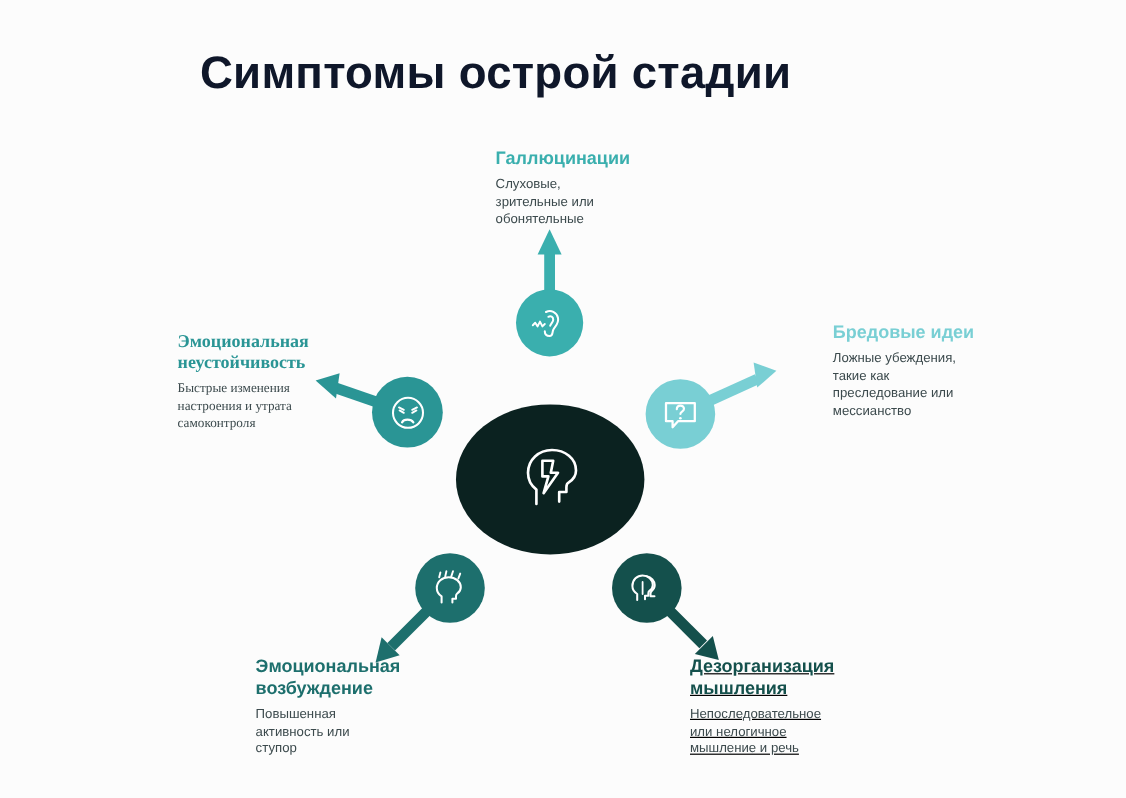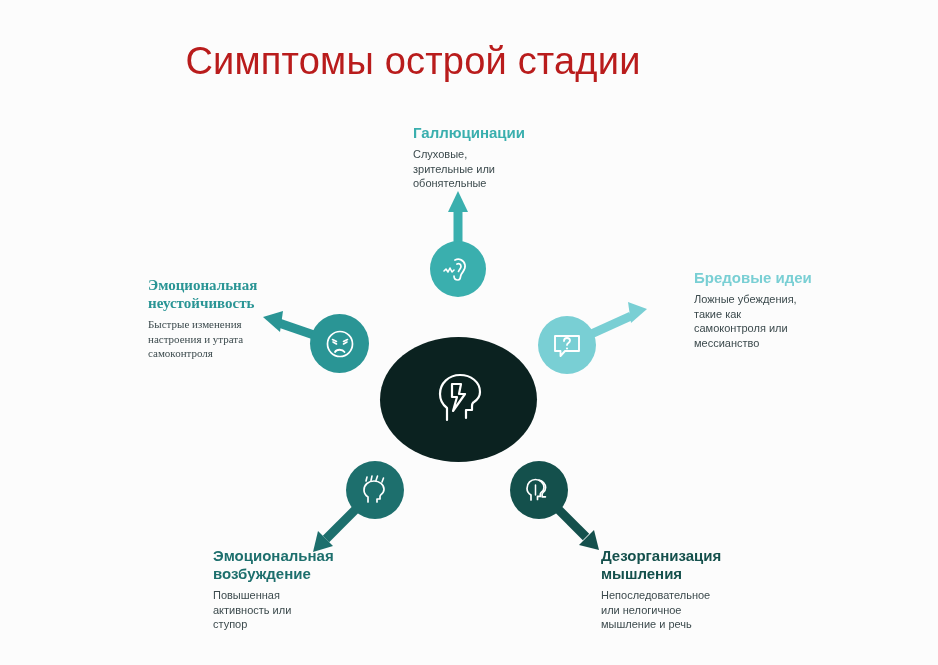--- a/index.html
+++ b/index.html
@@ -28,8 +28,8 @@
     width: 826px;
     text-align: center;
     font-size: 38px;
-    font-weight: normal;
-    color: #b91c1c;
+    font-weight: bold;
+    color: #0f172a;
     letter-spacing: 0.2px;
   }
 

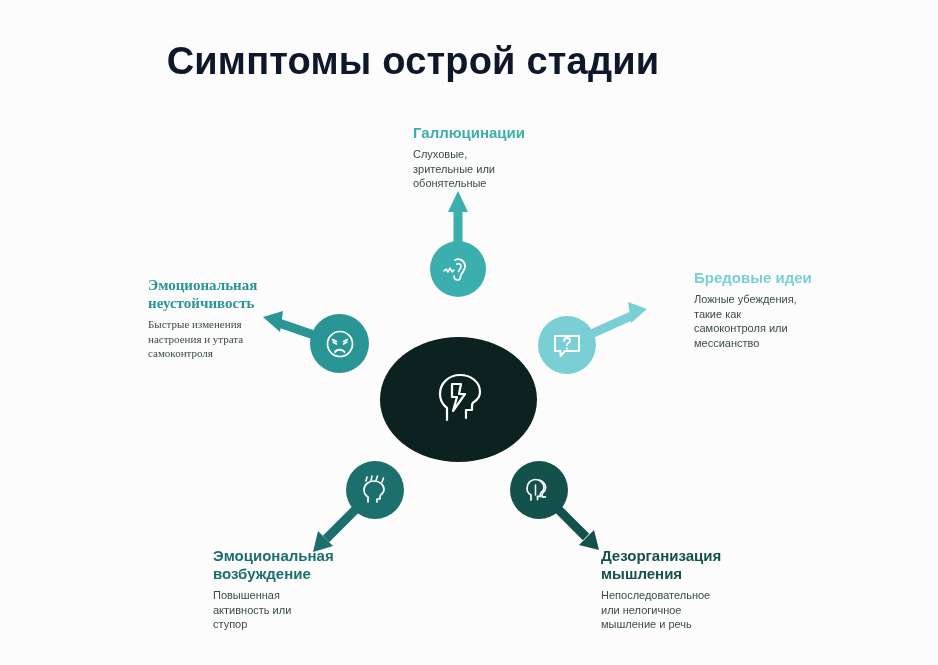--- a/index.html
+++ b/index.html
@@ -222,7 +222,7 @@
     <div class="node-head" style="color:#79cfd4">Бредовые идеи</div>
     <div class="node-desc">Ложные убеждения,
 такие как
-самоконтроля или
+преследование или
 мессианство</div>
   </div>
 

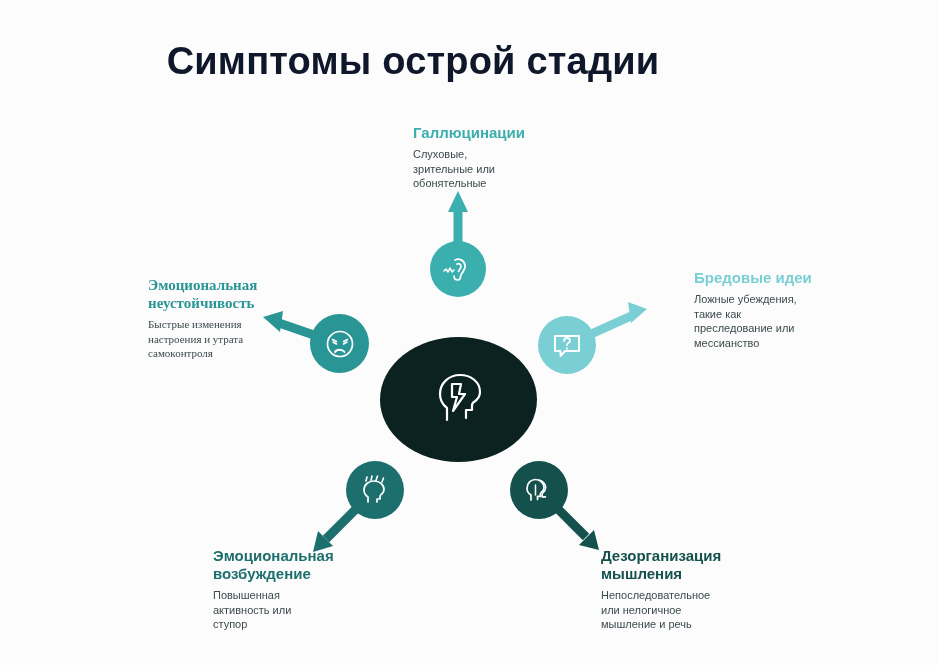--- a/index.html
+++ b/index.html
@@ -53,7 +53,7 @@
   .t-emotional      { left: 148px; top: 276px; width: 140px; font-family: Liberation Serif, serif; }
   .t-delusions      { left: 694px; top: 269px; width: 150px; }
   .t-behavior       { left: 213px; top: 547px; width: 165px; }
-  .t-disorg         { left: 601px; top: 547px; width: 170px; }
+  .t-disorg         { left: 575px; top: 547px; width: 170px; text-decoration: underline; }
 
   
   .center-circle {

